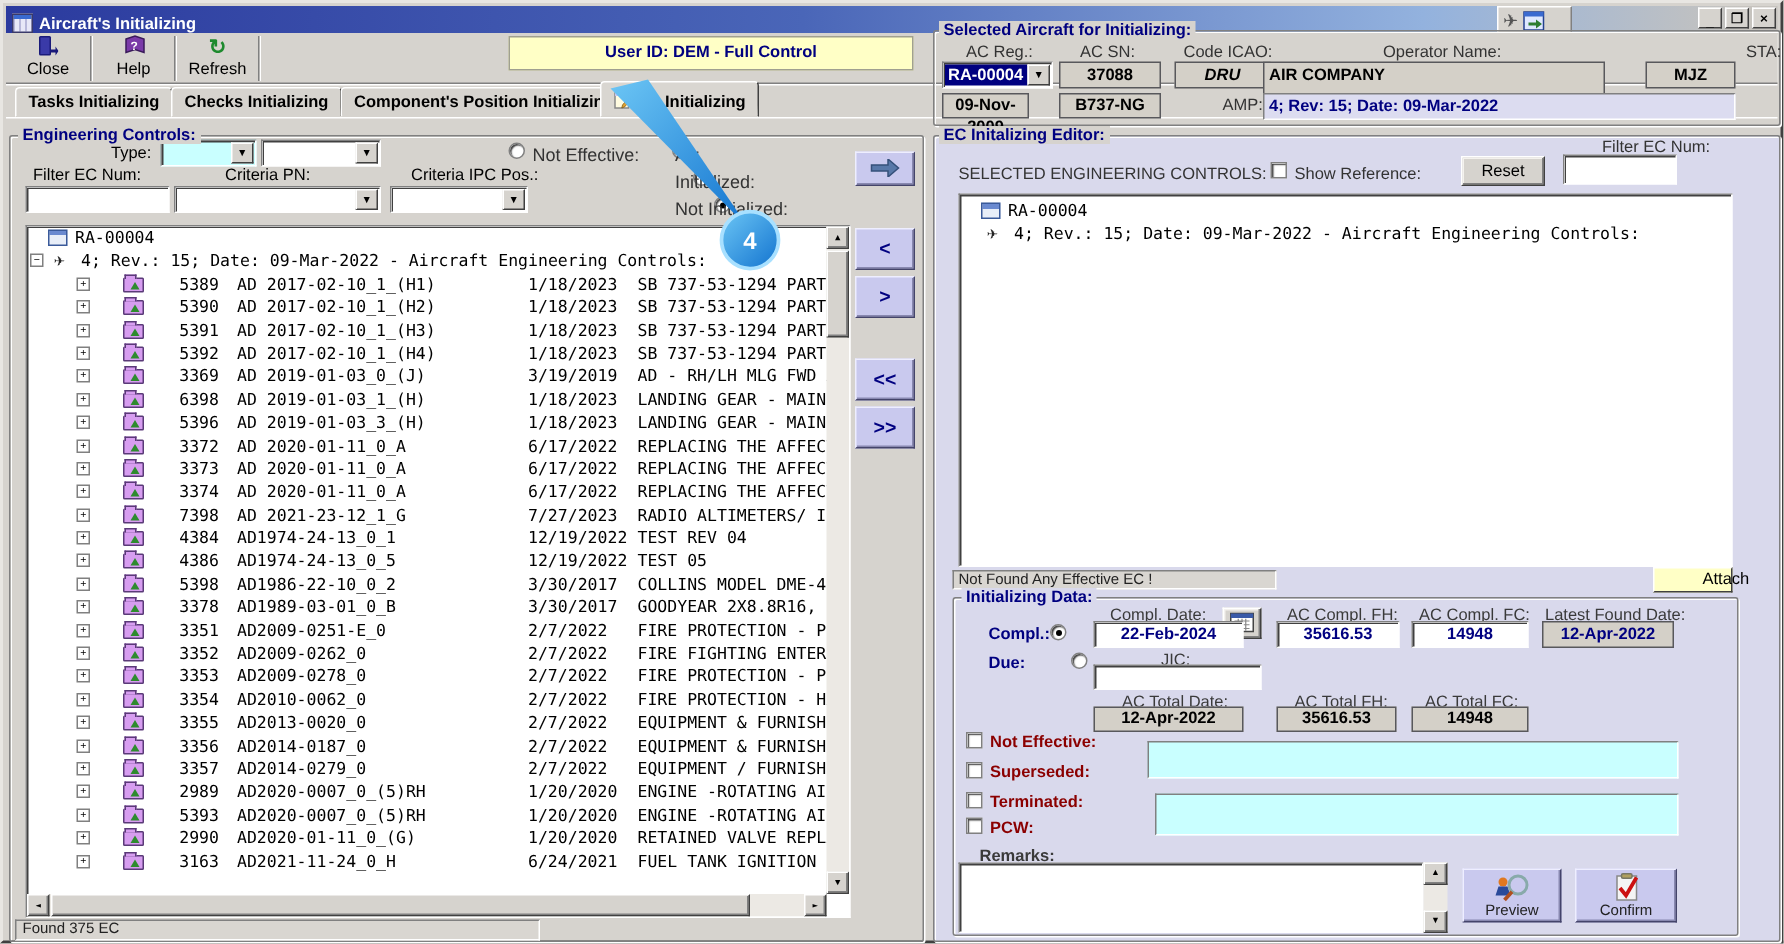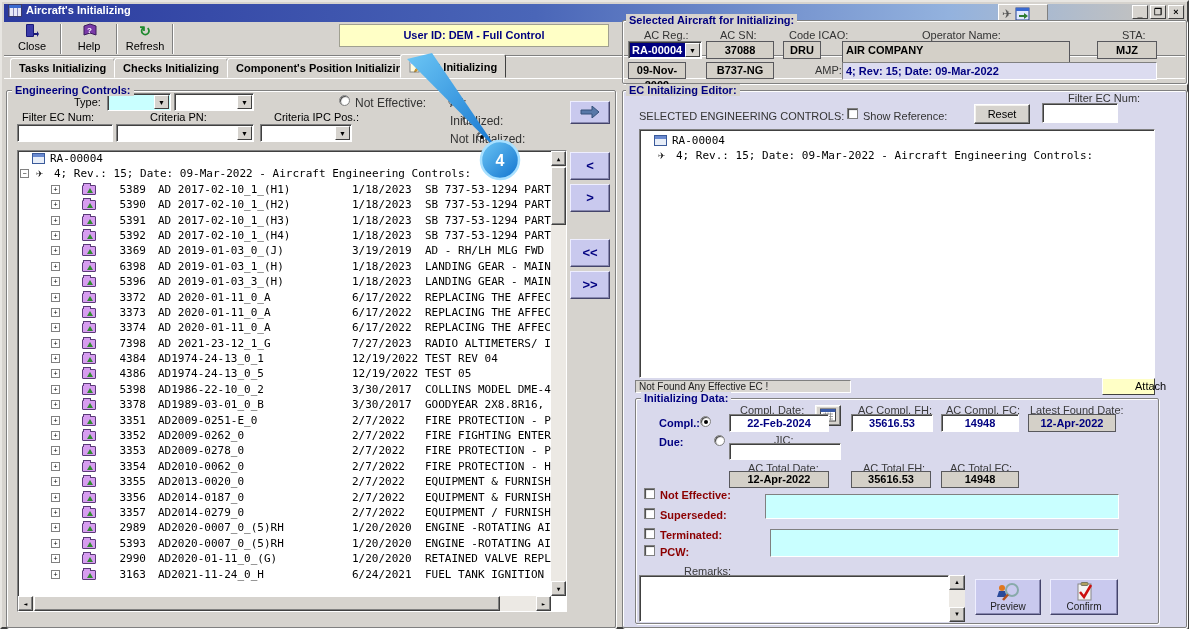--- a/index.html
+++ b/index.html
@@ -11,7 +11,7 @@
   
   .titlebar { position:absolute; left:2px; top:2px; right:2px; height:18px;
               background:linear-gradient(90deg,#2b3a9e 0%, #4a66b8 45%, #93b2de 80%, #c6c3be 98%);
-              color:#fff; font-weight:bold; display:flex; align-items:flex-start; padding-left:4px; }
+              color:#fff; font-weight:bold; display:flex; align-items:flex-end; padding-left:4px; }
   .title-icon { width:14px; height:13px; background:#e8e8f8; border:1px solid #3a3a6a; margin-right:4px;
                 background-image:linear-gradient(#3a6ad0 3px, transparent 3px), linear-gradient(90deg,#88b 1px,transparent 1px);
                 background-size:100% 100%, 4px 100%; }

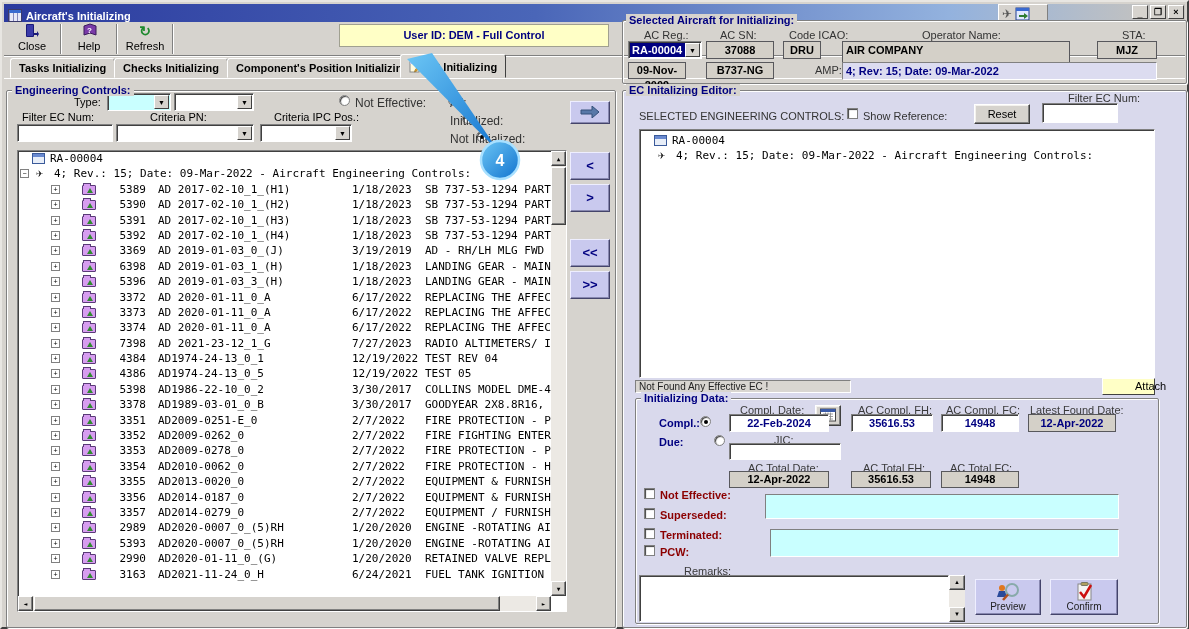--- a/index.html
+++ b/index.html
@@ -430,7 +430,7 @@
   <div class="flabel" style="left:718px; top:27px; color:#333;">AC SN:</div>
   <div class="flabel" style="left:787px; top:27px; color:#333;">Code ICAO:</div>
   <div class="flabel" style="left:920px; top:27px; color:#333;">Operator Name:</div>
-  <div class="flabel" style="left:1120px; top:27px; color:#333;">STA:</div>
+  <div class="flabel" style="left:1162px; top:27px; color:#333;">STA:</div>
 
   <div class="abs sunken" style="left:626px; top:39px; width:74px; height:18px;">
     <span style="position:absolute; left:1px; top:1px; bottom:1px; right:16px; background:#000080; color:#fff; font-weight:bold; padding-left:2px; line-height:14px;">RA-00004</span>

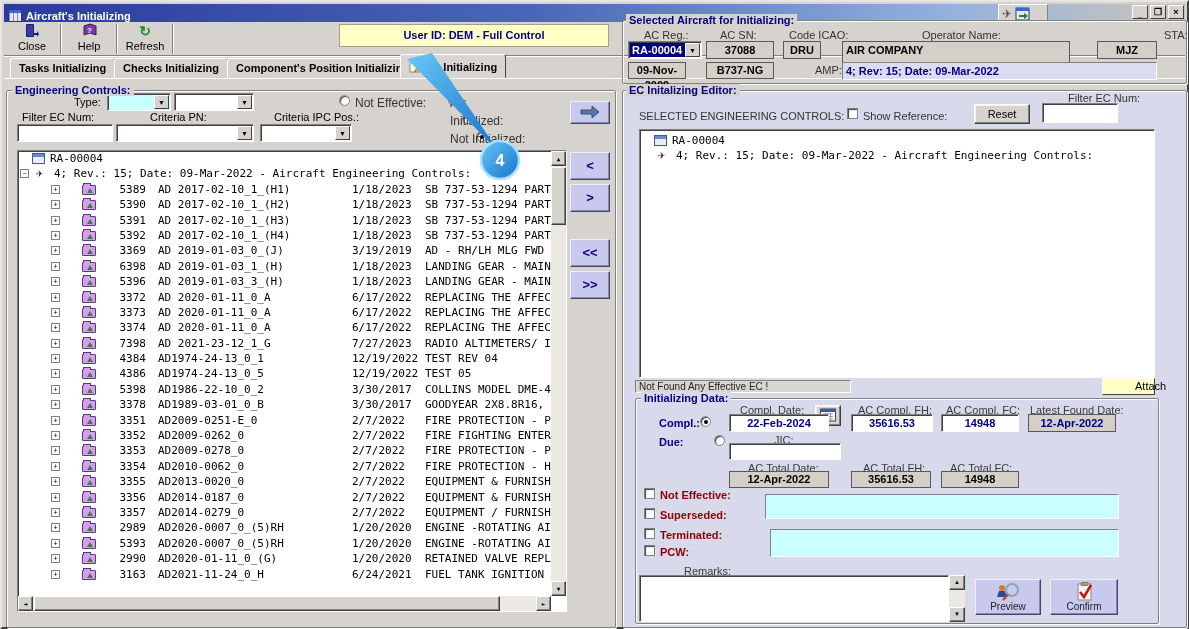--- a/index.html
+++ b/index.html
@@ -437,7 +437,7 @@
     <span class="combo-arrow">▼</span>
   </div>
   <div class="abs grayfield" style="left:704px; top:39px; width:68px; height:18px; line-height:16px;">37088</div>
-  <div class="abs grayfield" style="left:781px; top:39px; width:38px; height:18px; line-height:16px;">DRU</div>
+  <div class="abs grayfield" style="left:781px; top:39px; width:64px; height:18px; line-height:16px;font-style:italic;">DRU</div>
   <div class="abs grayfield" style="left:840px; top:39px; width:228px; height:30px; line-height:16px; text-align:left; padding-left:3px;">AIR COMPANY</div>
   <div class="abs grayfield" style="left:1095px; top:39px; width:60px; height:18px; line-height:16px;">MJZ</div>
 

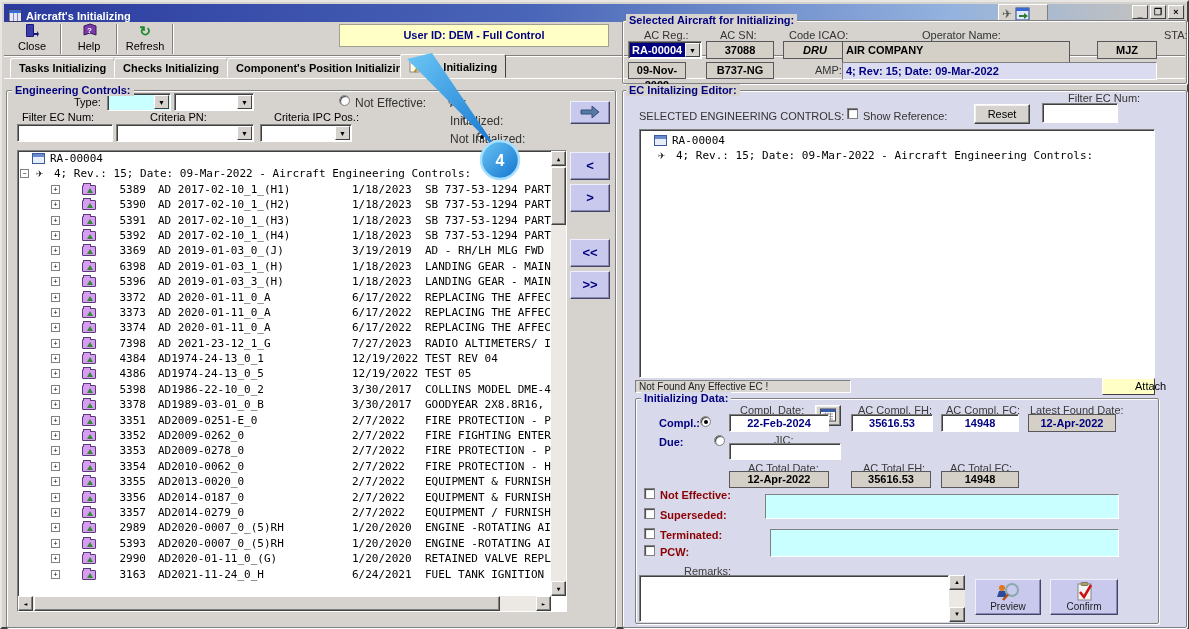--- a/index.html
+++ b/index.html
@@ -519,7 +519,7 @@
   <div class="abs cyanfield" style="left:763px; top:492px; width:354px; height:25px;"></div>
   <div class="abs cyanfield" style="left:768px; top:527px; width:349px; height:28px;"></div>
 
-  <div class="flabel" style="left:682px; top:563px;">Remarks:</div>
+  <div class="flabel" style="left:651px; top:563px;font-weight:bold;">Remarks:</div>
   <div class="abs sunken" style="left:637px; top:573px; width:310px; height:47px;"></div>
   <div class="sb" style="left:947px; top:573px; width:16px; height:47px;">
     <div class="sbtn" style="left:0; top:0; width:16px; height:15px; line-height:13px;">▲</div>

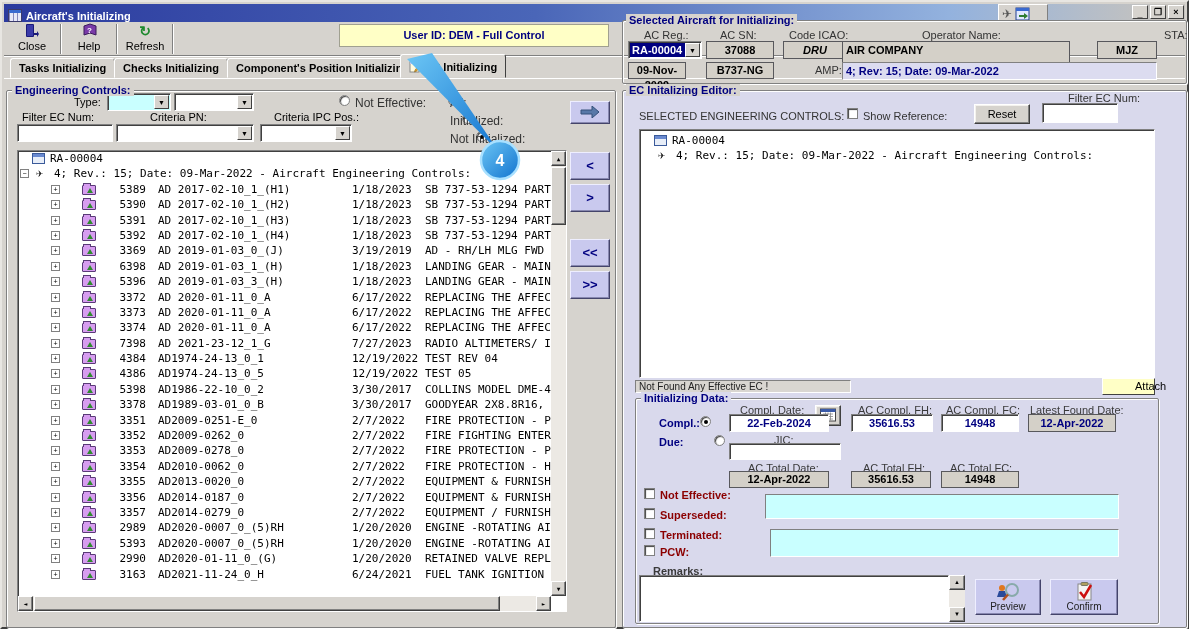--- a/index.html
+++ b/index.html
@@ -415,6 +415,7 @@
       <div class="sbtn" style="right:0; top:0; width:15px; height:15px; line-height:13px;">►</div>
     </div>
   </div>
+  <div class="abs" style="left:8px; top:611px; width:350px; height:14px; background:#d9d6d1; border:1px solid; border-color:#808080 #fff #fff #808080; font-size:10px; color:#222; padding-left:4px; line-height:12px;">Found 375 EC</div>
 
   
   <div class="abs btnlav" style="left:568px; top:150px; width:40px; height:28px; font-size:13px; line-height:26px;">&lt;</div>

